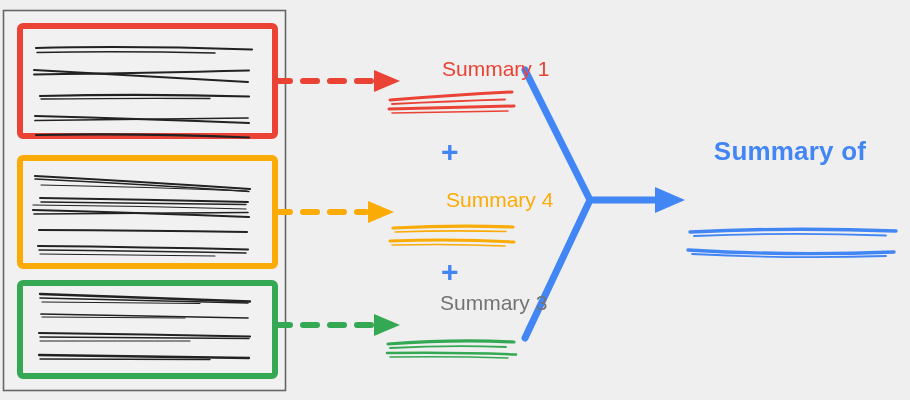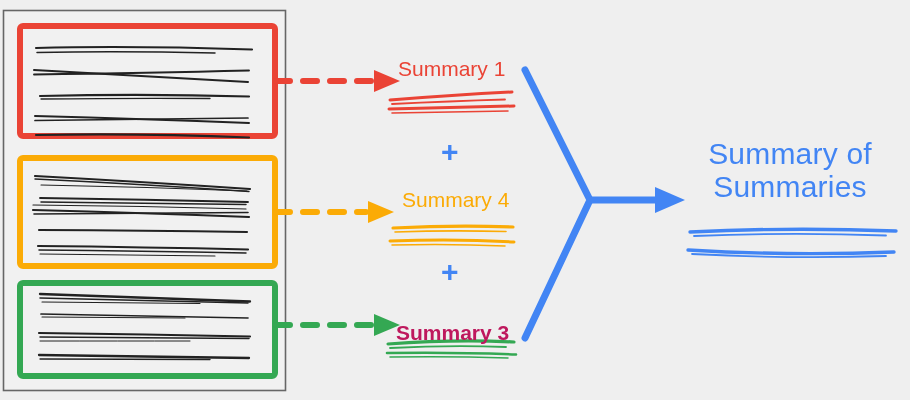--- a/index.html
+++ b/index.html
@@ -32,6 +32,7 @@
   .summary-label {
     font-size: 21px;
     font-weight: 400;
+    margin-left: 44px;
   }
   #sos-label {
     font-size: 30px;

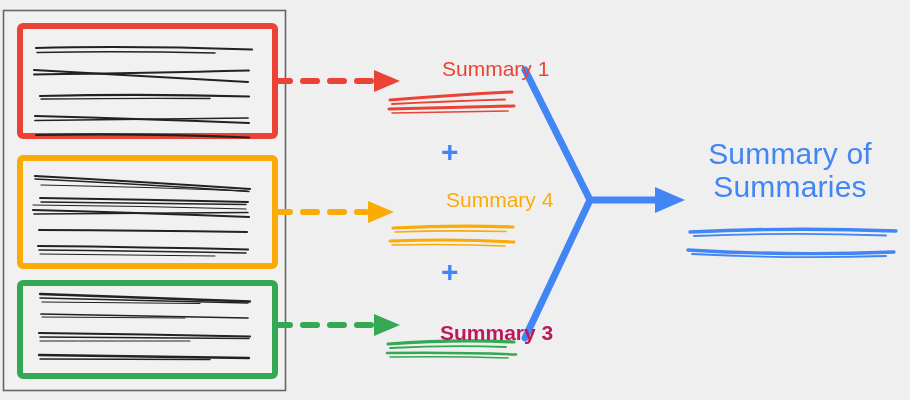--- a/index.html
+++ b/index.html
@@ -35,8 +35,8 @@
     margin-left: 44px;
   }
   #sos-label {
-    font-size: 30px;
-    font-weight: 400;
+    font-size: 26px;
+    font-weight: 700;
     text-align: center;
     letter-spacing: 0.2px;
   }

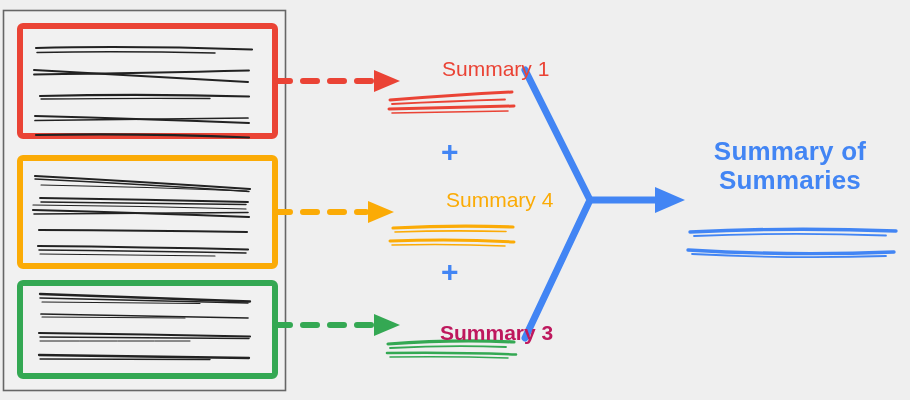--- a/index.html
+++ b/index.html
@@ -155,7 +155,6 @@
 
   <div class="label" id="sos-label" style="left:695px; top:137px; width:190px; color:#4285f4;">
     <div>Summary of</div>
-    <div>Summaries</div>
   </div>
 
 </div>

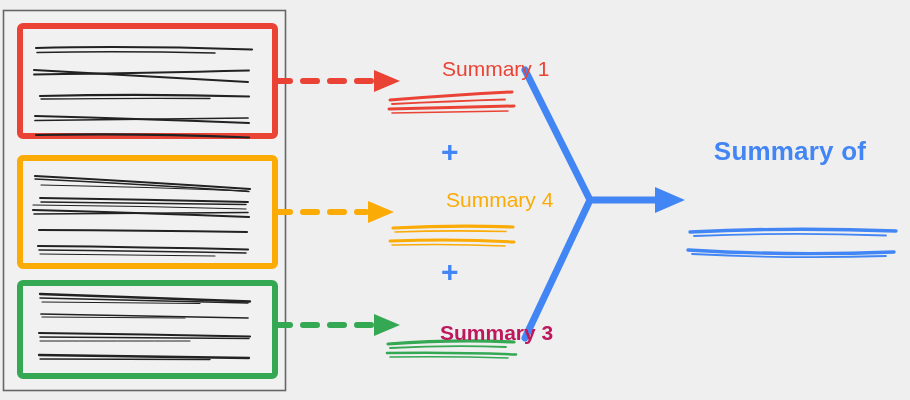--- a/index.html
+++ b/index.html
@@ -147,7 +147,7 @@
 
   <div class="label summary-label" style="left:402px; top:188px; color:#fbab06;">Summary 4</div>
 
-  <div class="label summary-label" style="left:396px; top:321px; color:#be185d;font-weight:bold;">Summary 3</div>
+  <div class="label summary-label" style="left:396px; top:291px; color:#737373;">Summary 3</div>
 
   <div class="label" id="op-plus-1" style="left:441px; top:135px; color:#4285f4; font-size:30px; font-weight:700;">+</div>
 

